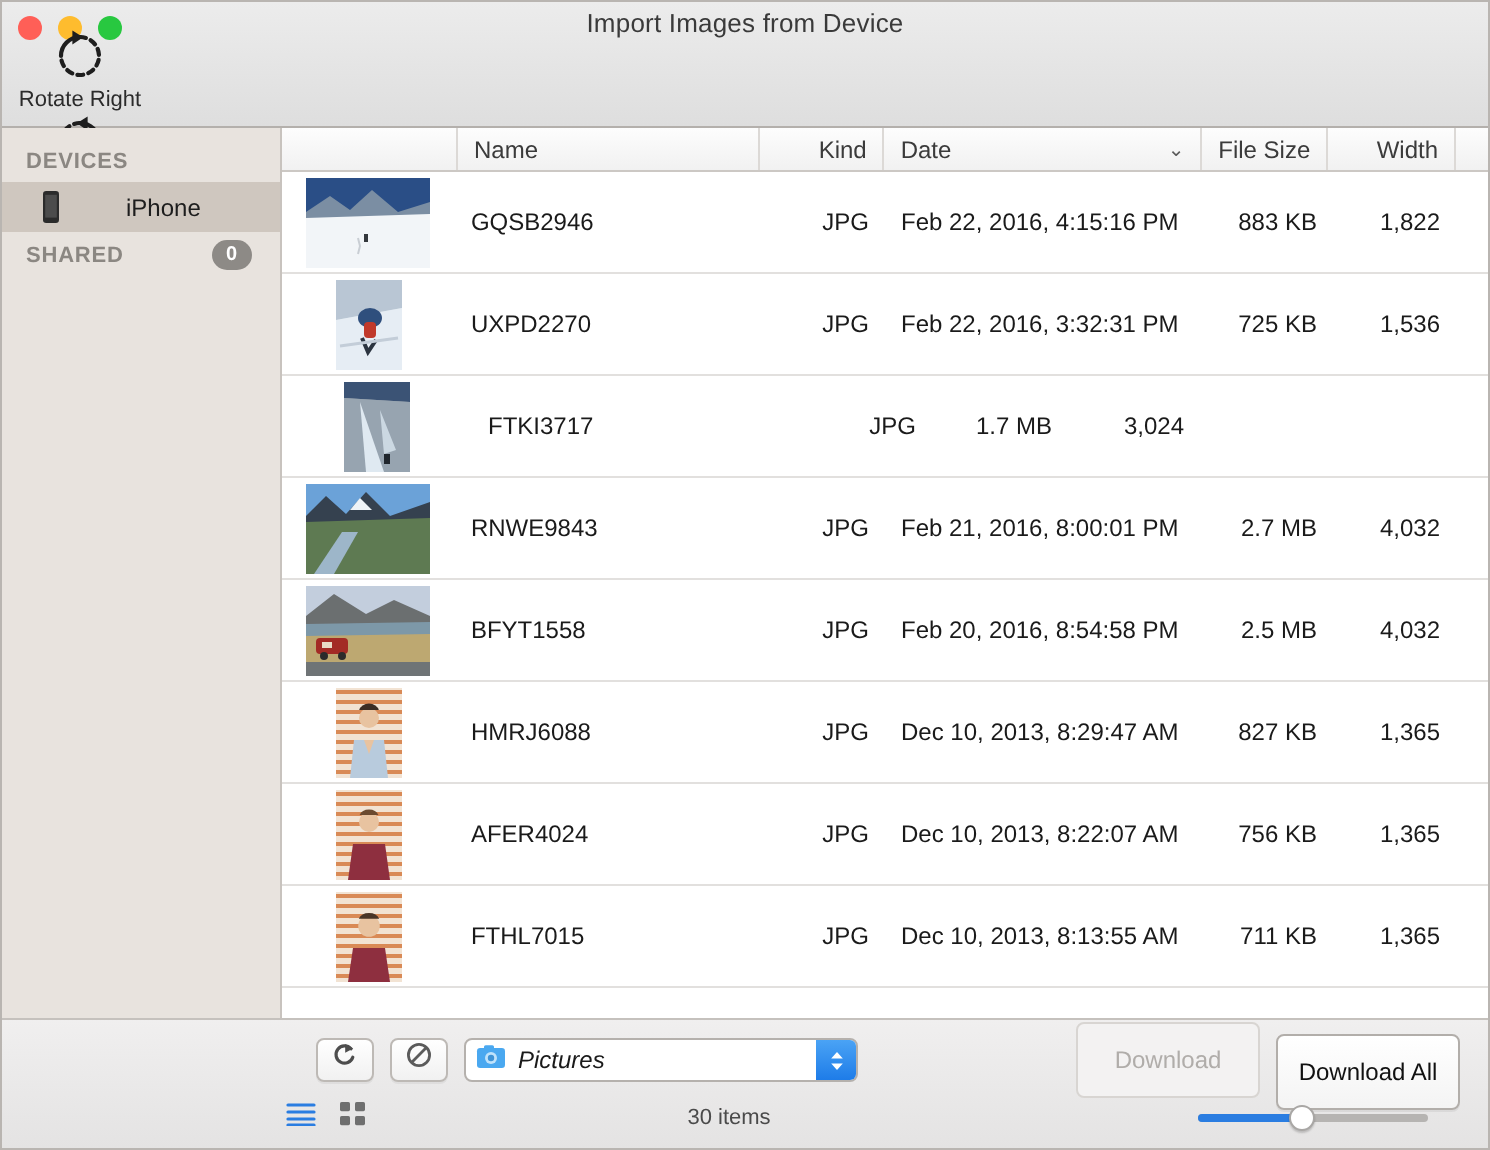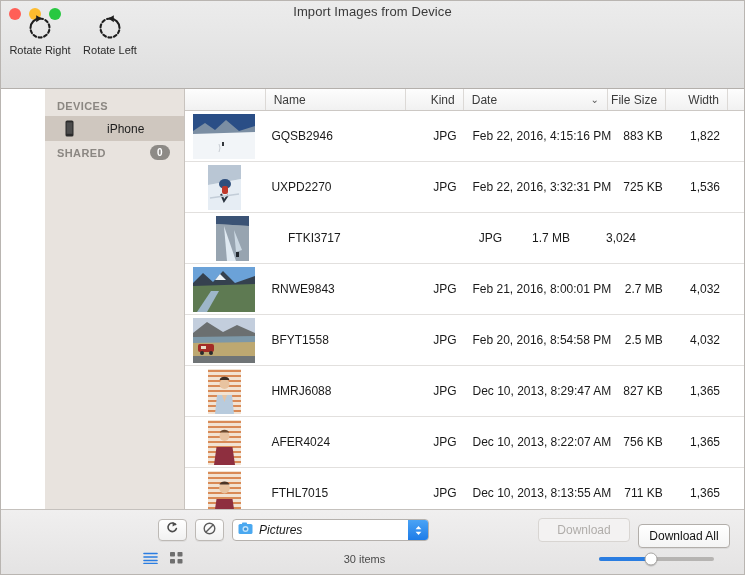--- a/index.html
+++ b/index.html
@@ -20,7 +20,7 @@
 
   
   .titlebar {
-    height: 88px;
+    height: 63px;
     background: linear-gradient(to bottom, #ececec 0%, #dedede 100%);
     border-bottom: 1px solid #b4b0ac;
     position: relative; flex: none;

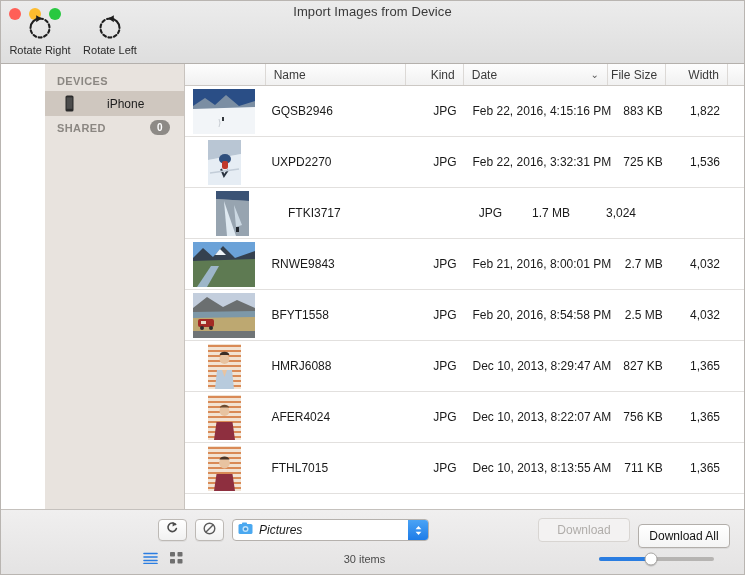--- a/index.html
+++ b/index.html
@@ -38,7 +38,7 @@
   }
   .toolbar-items {
     position: absolute; top: 12px; left: 4px;
-    display: flex; gap: 0px;
+    display: flex; gap: 0px; flex-direction: column;
   }
   .tb-item {
     width: 70px;

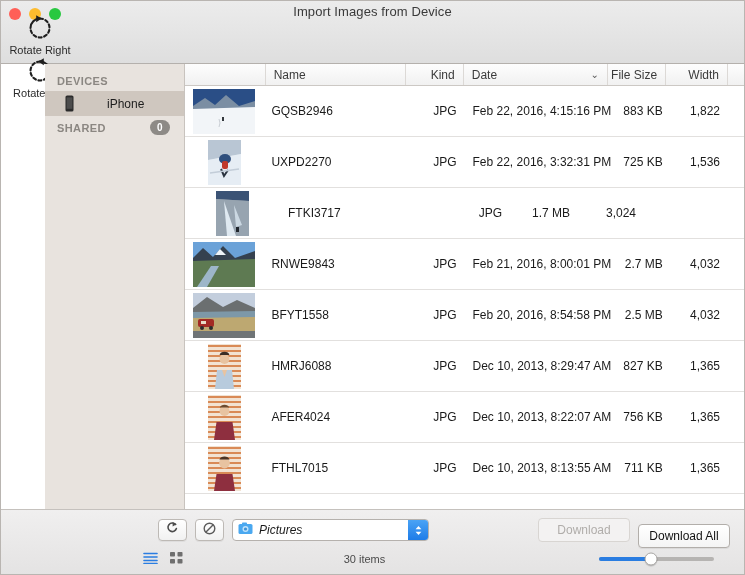--- a/index.html
+++ b/index.html
@@ -61,7 +61,6 @@
     border-right: 1px solid #c8c3be;
     padding-top: 7px;
     position: relative;
-    margin-left: 44px;
   }
   .sb-header {
     font-size: 11px; font-weight: bold;

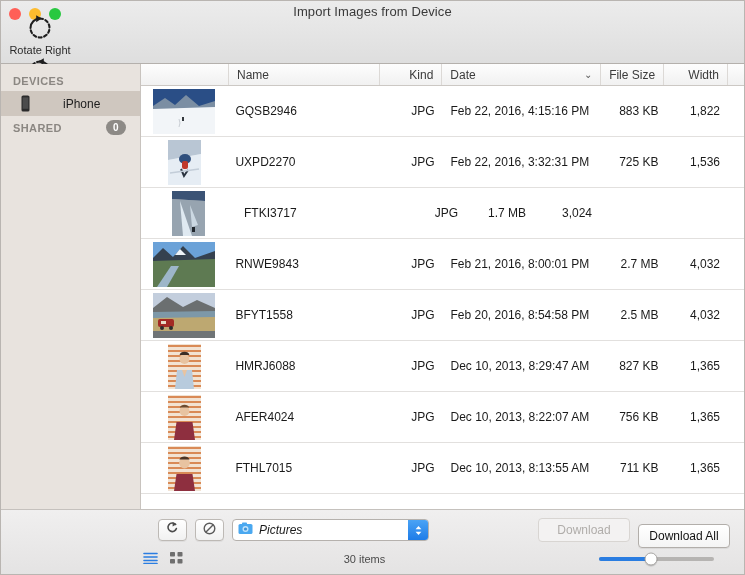--- a/index.html
+++ b/index.html
@@ -182,7 +182,7 @@
     gap: 1px;
   }
   .push-btn {
-    height: 24px; min-width: 92px;
+    height: 38px; min-width: 92px;
     border-radius: 4px;
     display: flex; align-items: center; justify-content: center;
     font-size: 12px; padding: 0 2px;

